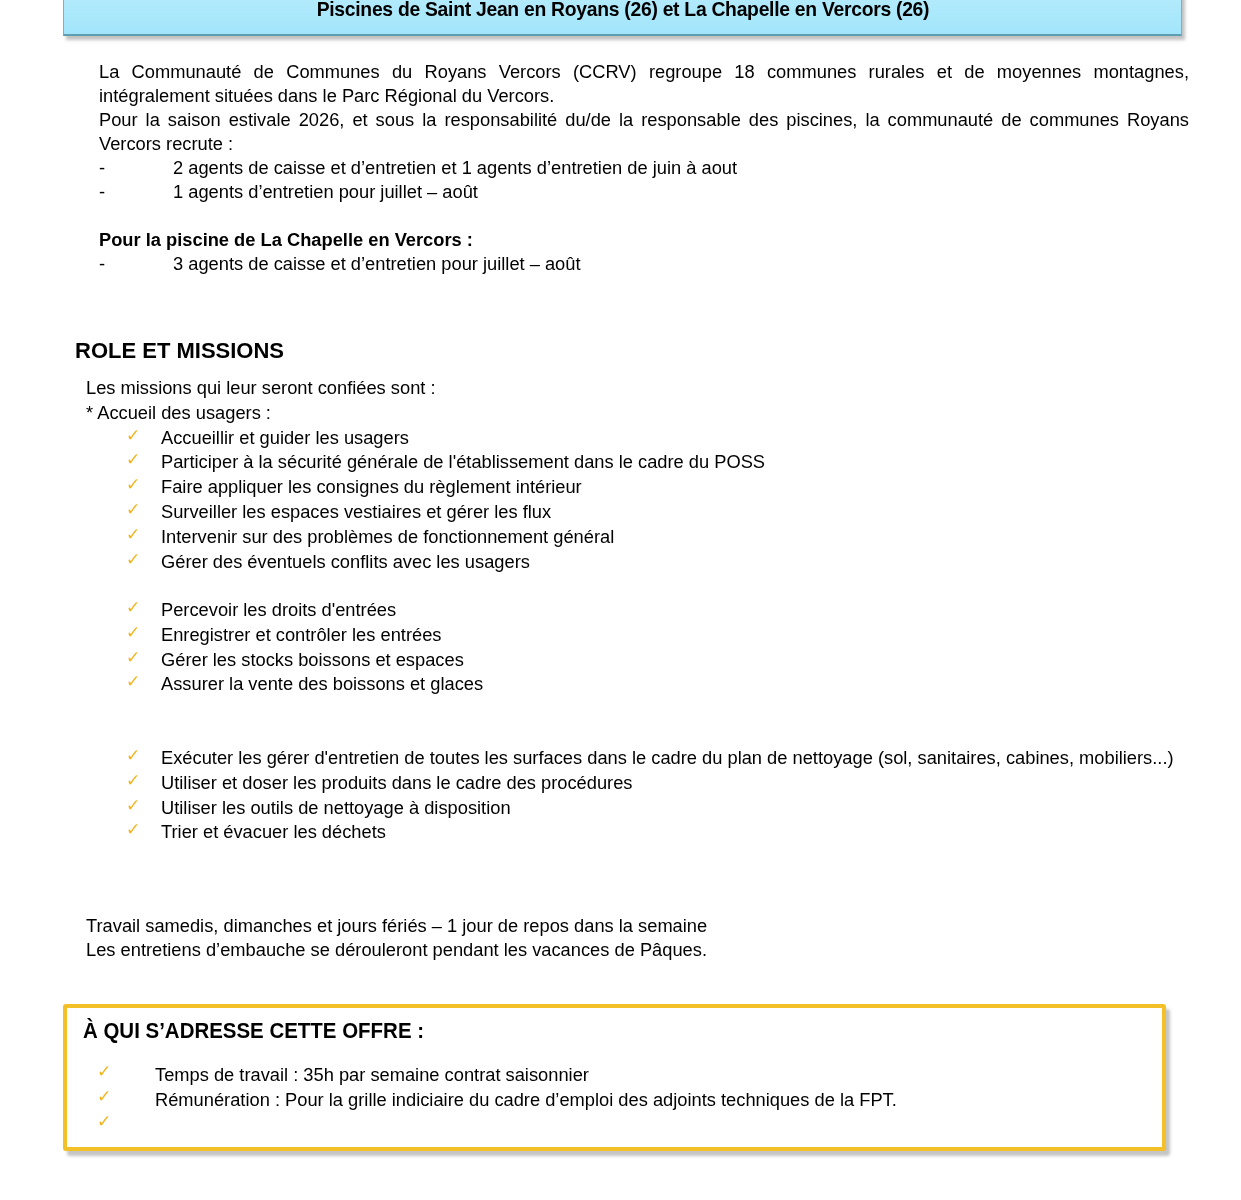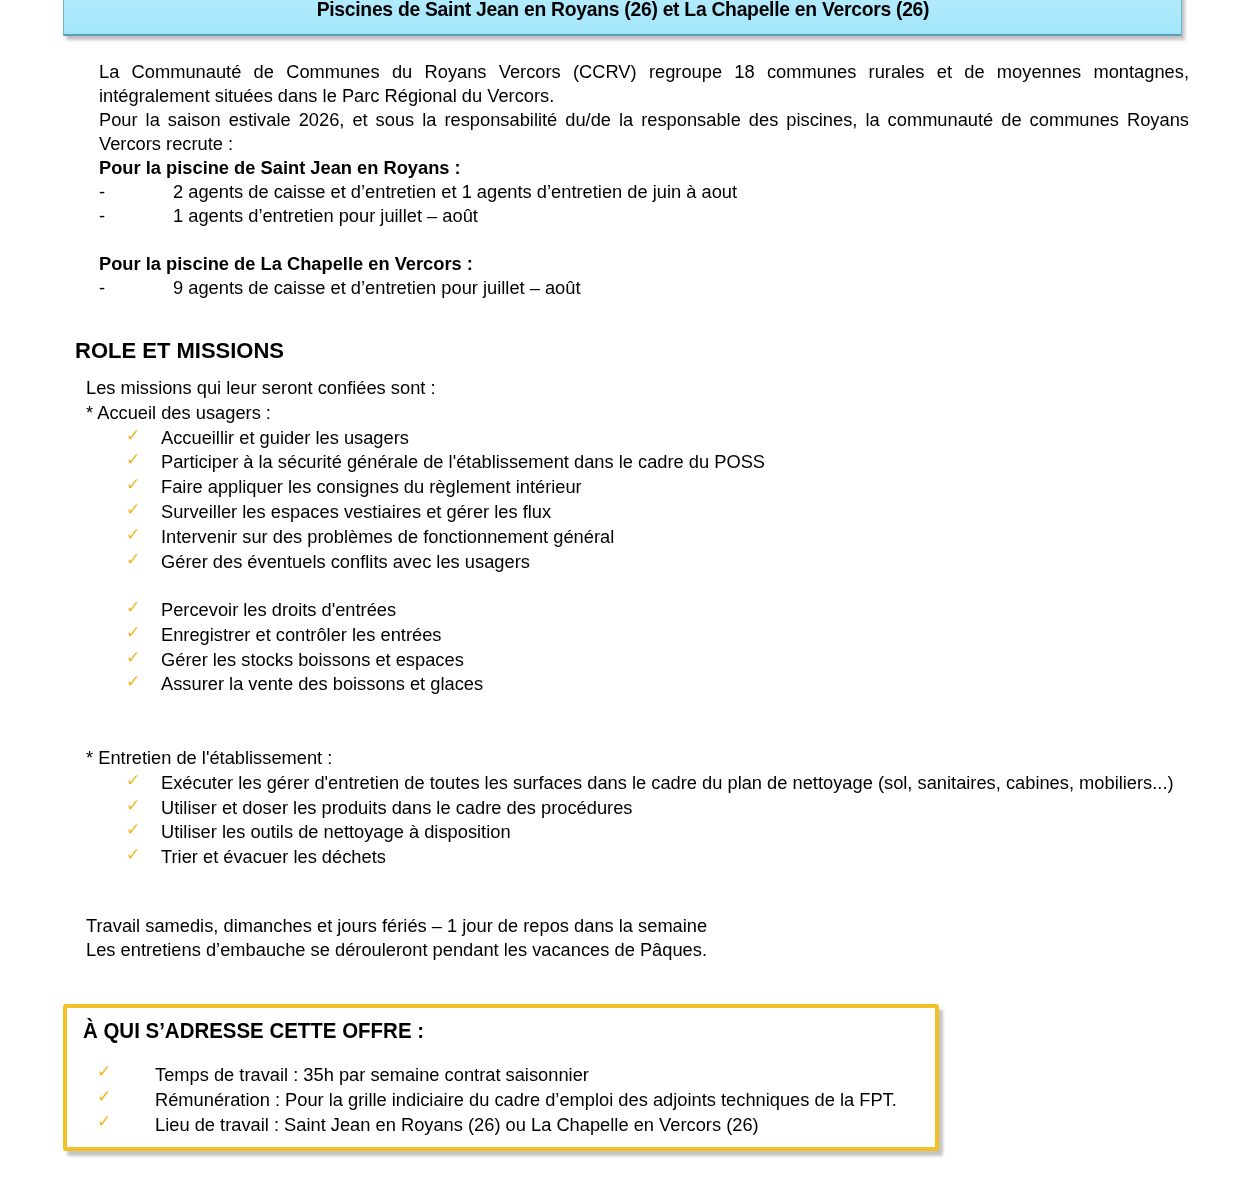--- a/index.html
+++ b/index.html
@@ -61,7 +61,6 @@
 <div class="body-text" style="top:60px;margin-left:24px;">
   <div class="justify">La Communauté de Communes du Royans Vercors (CCRV) regroupe 18 communes rurales et de moyennes montagnes, intégralement situées dans le Parc Régional du Vercors.</div>
   <div class="justify">Pour la saison estivale 2026, et sous la responsabilité du/de la responsable des piscines, la communauté de communes Royans Vercors recrute :</div>
-  <div class="bold">Pour la piscine de Saint Jean en Royans :</div>
   <div class="dash-row">
     <span class="dash">-</span>
     <span class="txt">2 agents de caisse et d’entretien et 1 agents d’entretien de juin à aout</span>

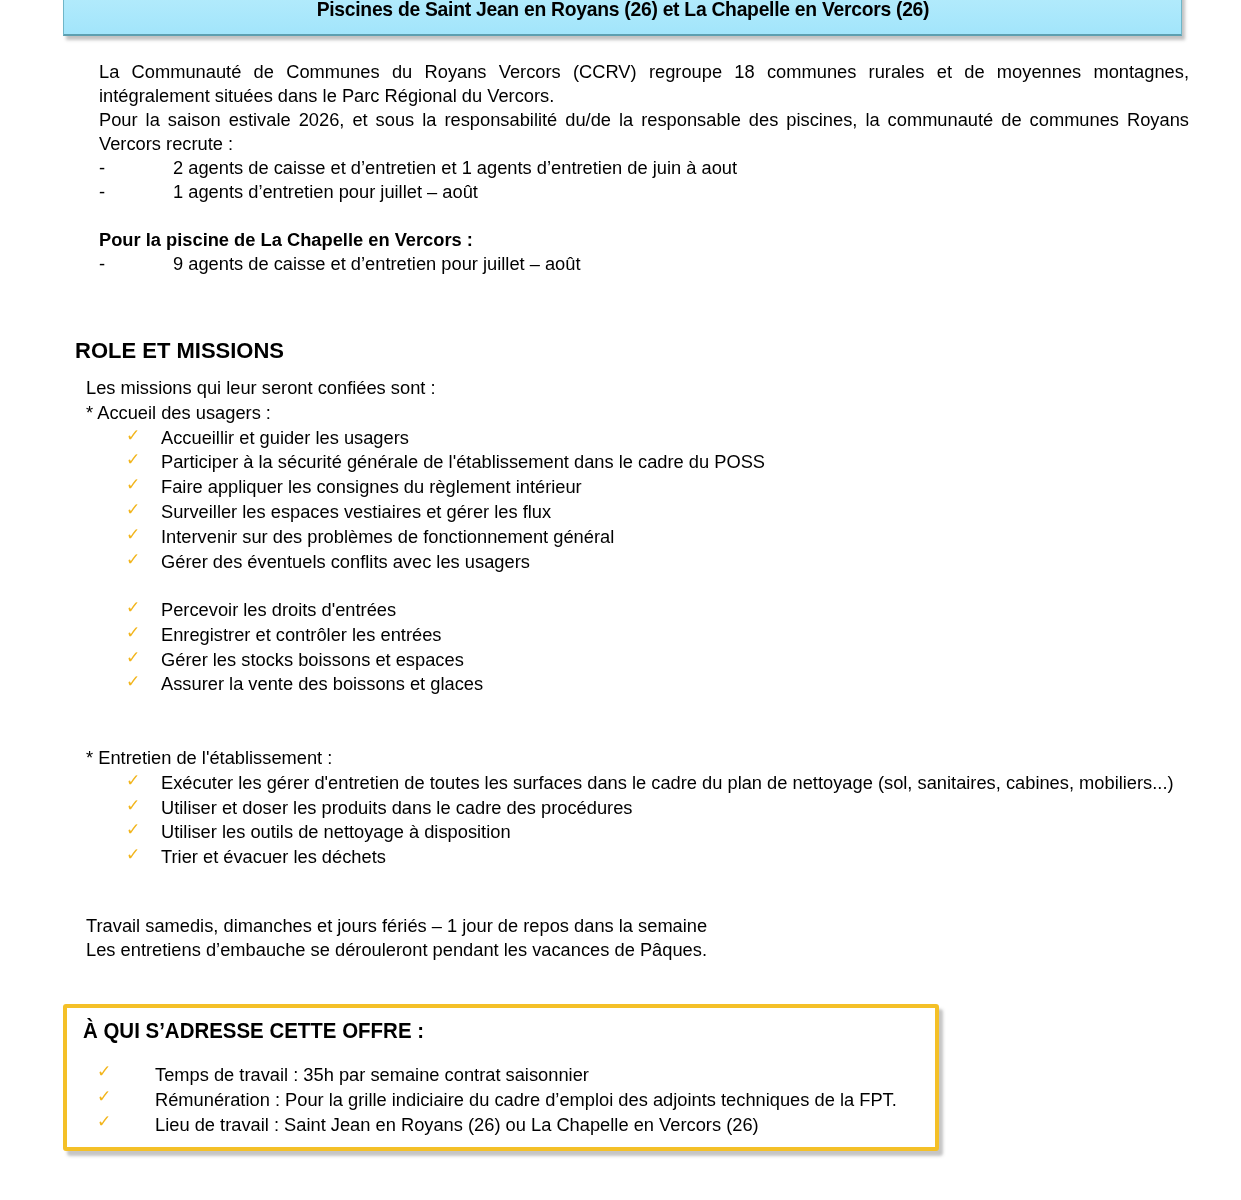--- a/index.html
+++ b/index.html
@@ -73,7 +73,7 @@
   <div class="bold">Pour la piscine de La Chapelle en Vercors :</div>
   <div class="dash-row">
     <span class="dash">-</span>
-    <span class="txt">9 agents de caisse et d’entretien pour juillet – août</span>
+    <span class="txt">3 agents de caisse et d’entretien pour juillet – août</span>
   </div>
 </div>
 

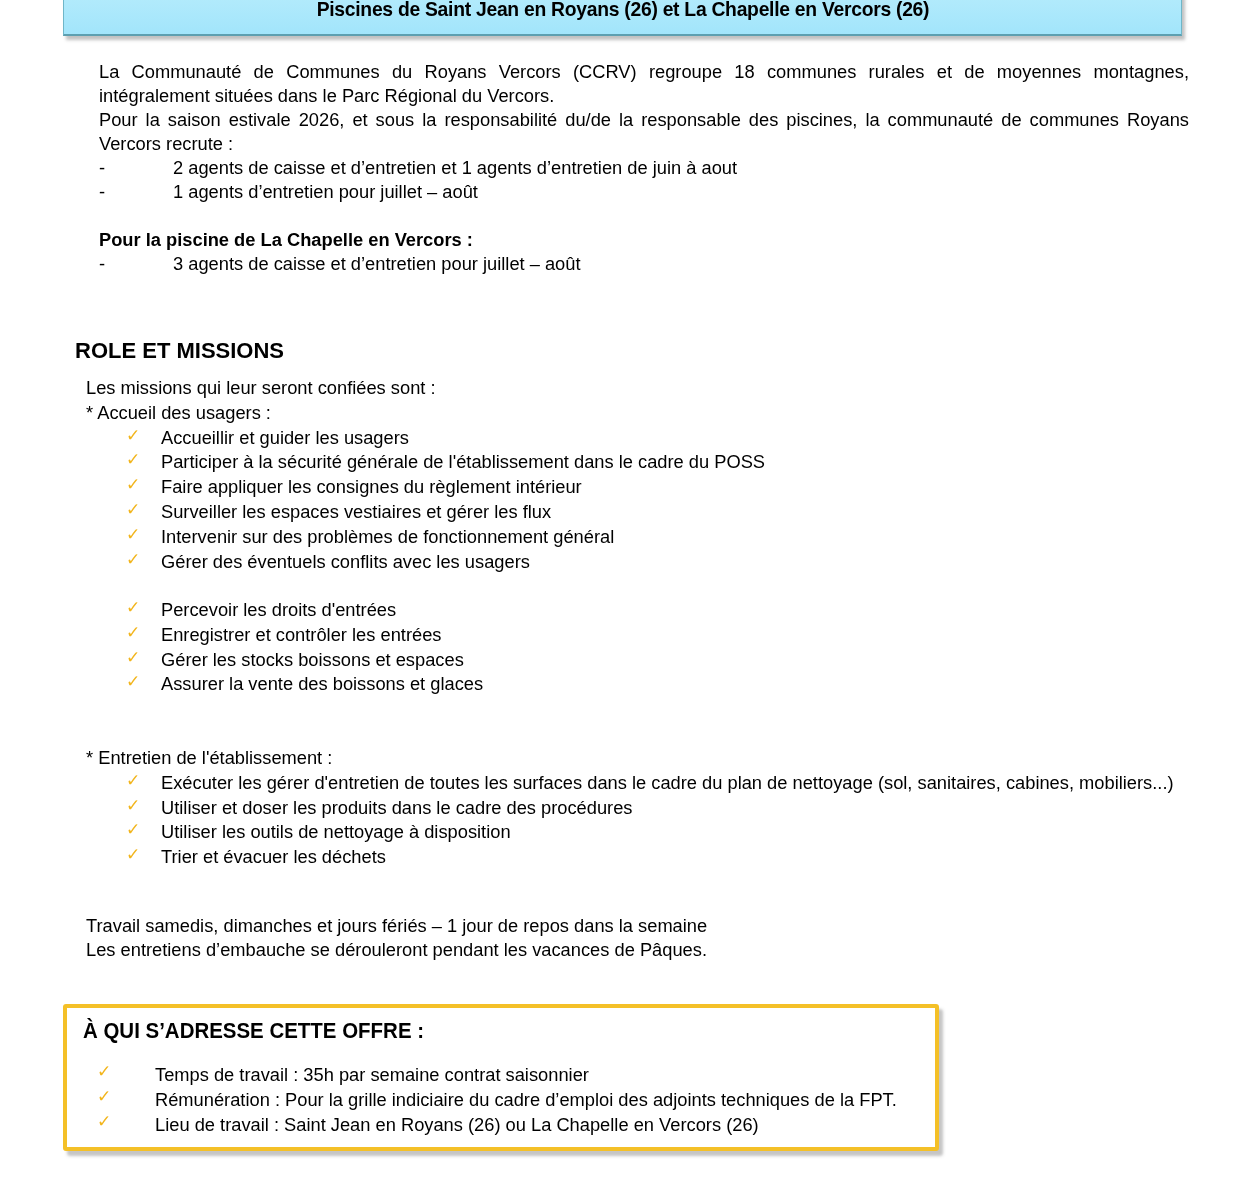--- a/index.html
+++ b/index.html
@@ -128,7 +128,6 @@
 </div>
 
 <div class="section" style="top:746px;">
-  <div>* Entretien de l'établissement :</div>
   <div class="check-row">
       <span class="chk">✓</span>
       <span class="txt" style="text-align:justify;">Exécuter les gérer d'entretien de toutes les surfaces dans le cadre du plan de nettoyage (sol, sanitaires, cabines, mobiliers...)</span>

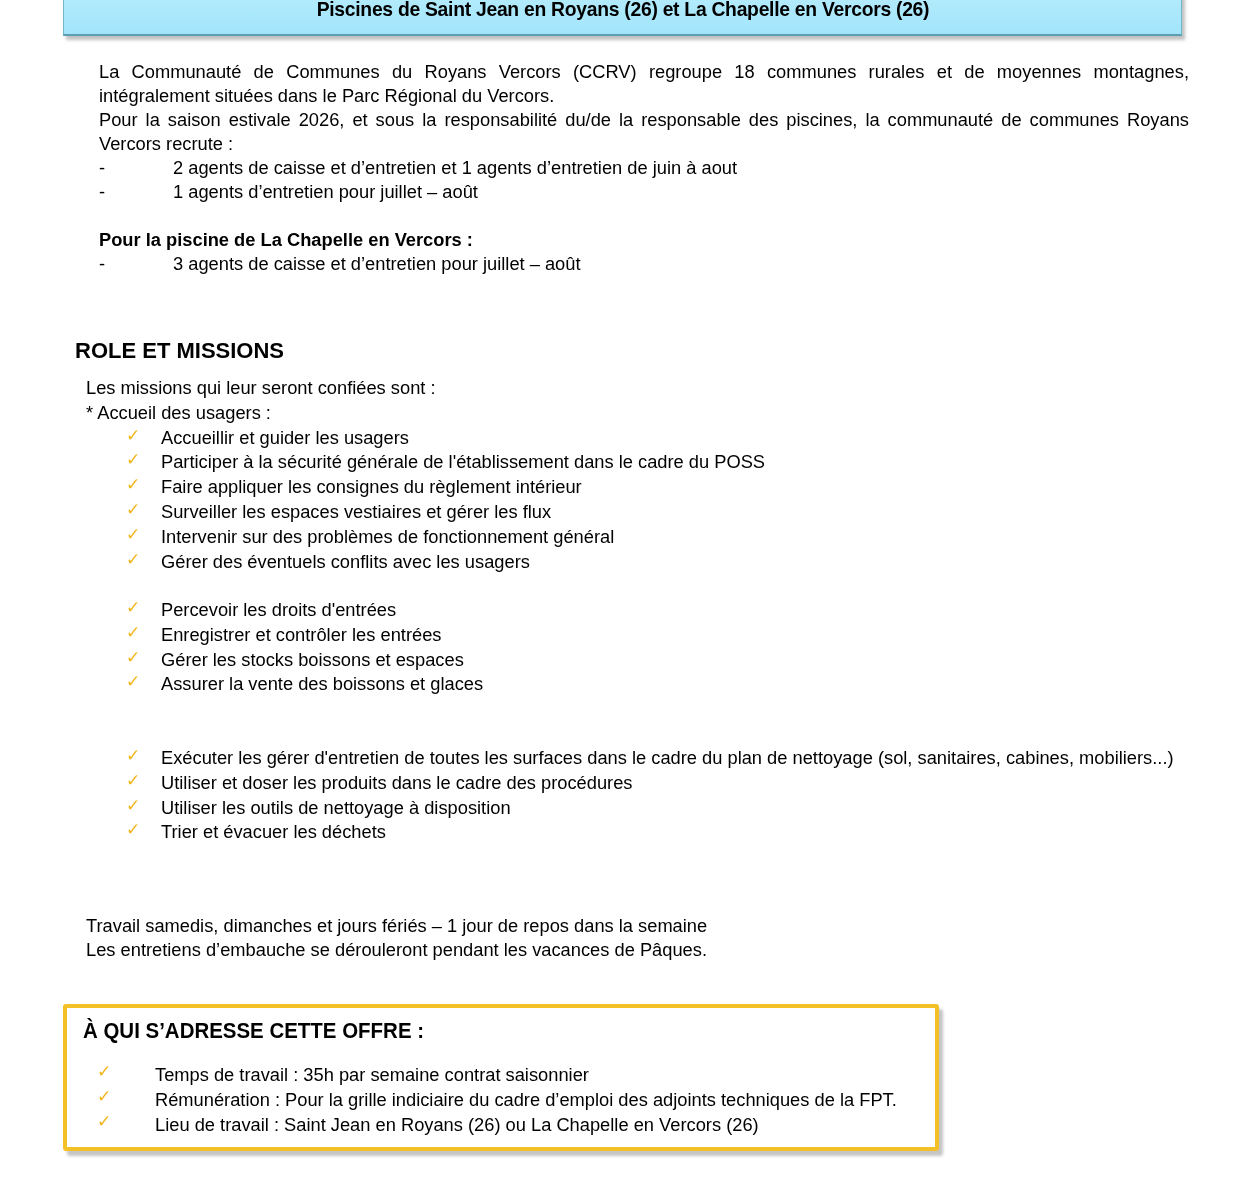--- a/index.html
+++ b/index.html
@@ -38,7 +38,7 @@
     }
     .check-row .txt { display: block; text-align: justify; }
     .offer-box {
-      position: absolute; left: 63px; top: 1004px; width: 876px; height: 147px;
+      position: absolute; left: 63px; top: 1004px; width: 1103px; height: 147px;
       border: 4px solid #f4c027; border-radius: 3px; box-sizing: border-box;
       box-shadow: 4px 5px 3px rgba(140,140,140,0.5);
       background: #fff;

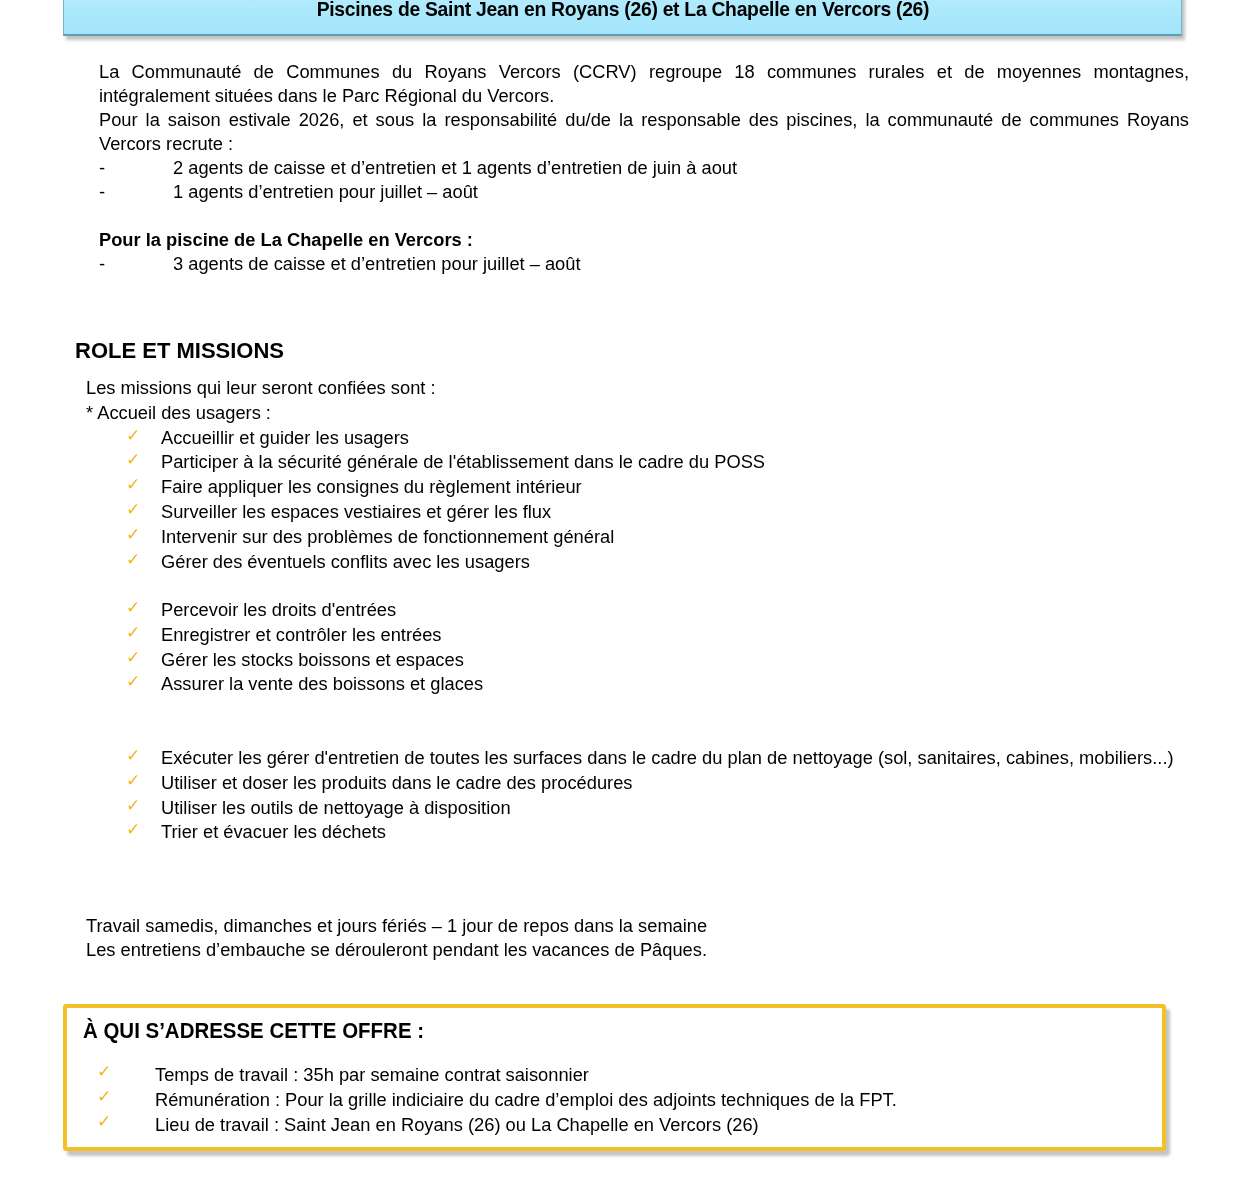--- a/index.html
+++ b/index.html
@@ -156,7 +156,7 @@
   <div class="offer-list">
     <div class="offer-item"><span class="chk">✓</span><span>Temps de travail : 35h par semaine contrat saisonnier</span></div>
     <div class="offer-item"><span class="chk">✓</span><span>Rémunération : Pour la grille indiciaire du cadre d’emploi des adjoints techniques de la FPT.</span></div>
-    <div class="offer-item"><span class="chk">✓</span><span>Lieu de travail : Saint Jean en Royans (26) ou La Chapelle en Vercors (26)</span></div>
+    <div class="offer-item"><span class="chk">✓</span></div>
   </div>
 </div>
 

